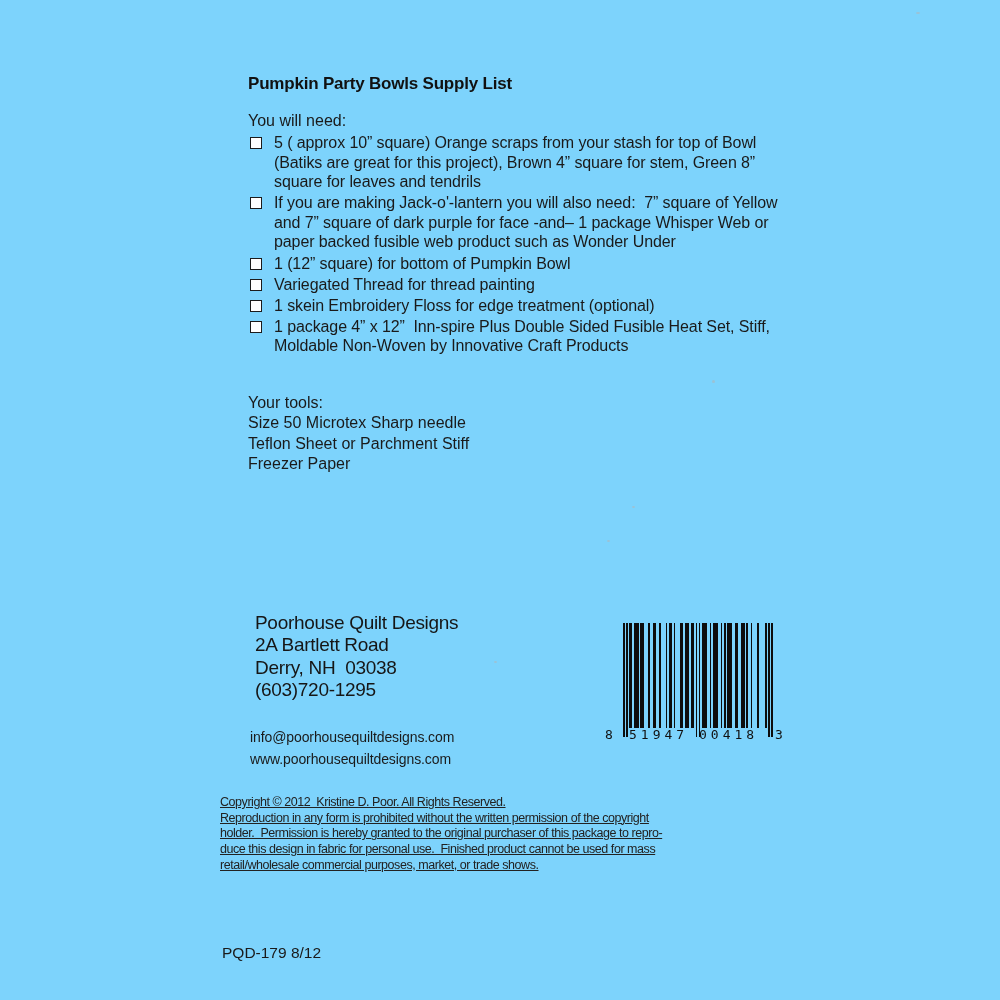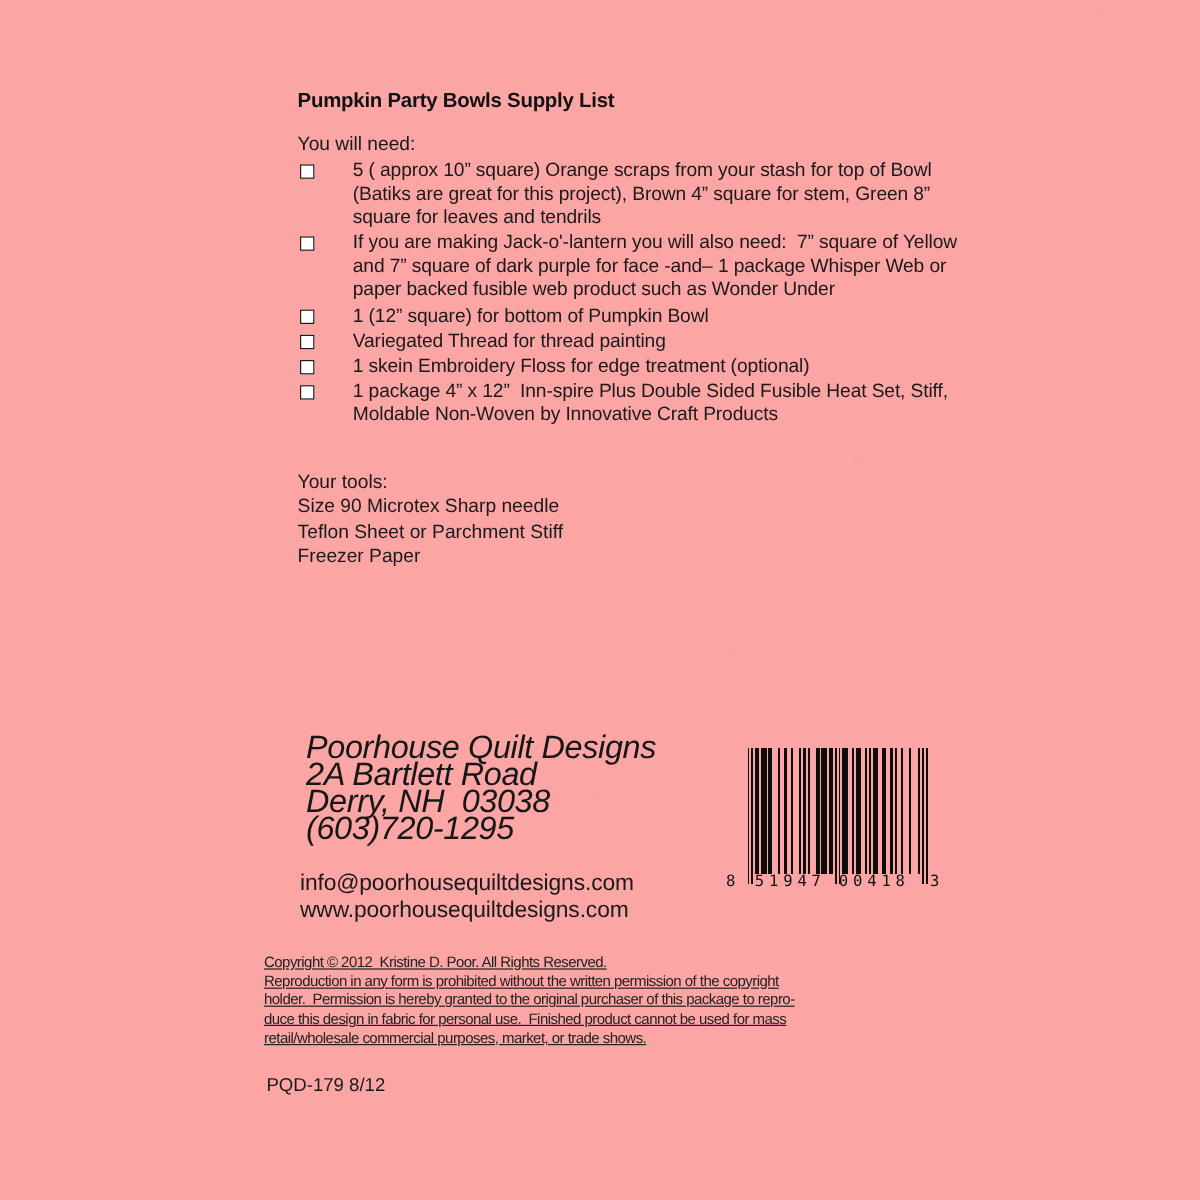--- a/index.html
+++ b/index.html
@@ -4,7 +4,7 @@
 <style>
   html,body{margin:0;padding:0;background:#ffffff;}
   .page{
-    position:relative;width:1000px;height:1000px;background:#fca5a5;
+    position:relative;width:1000px;height:1000px;background:#7dd3fc;
     font-family:"Liberation Sans",sans-serif;color:#1a1a1a;overflow:hidden;
   }
   .doc-title{

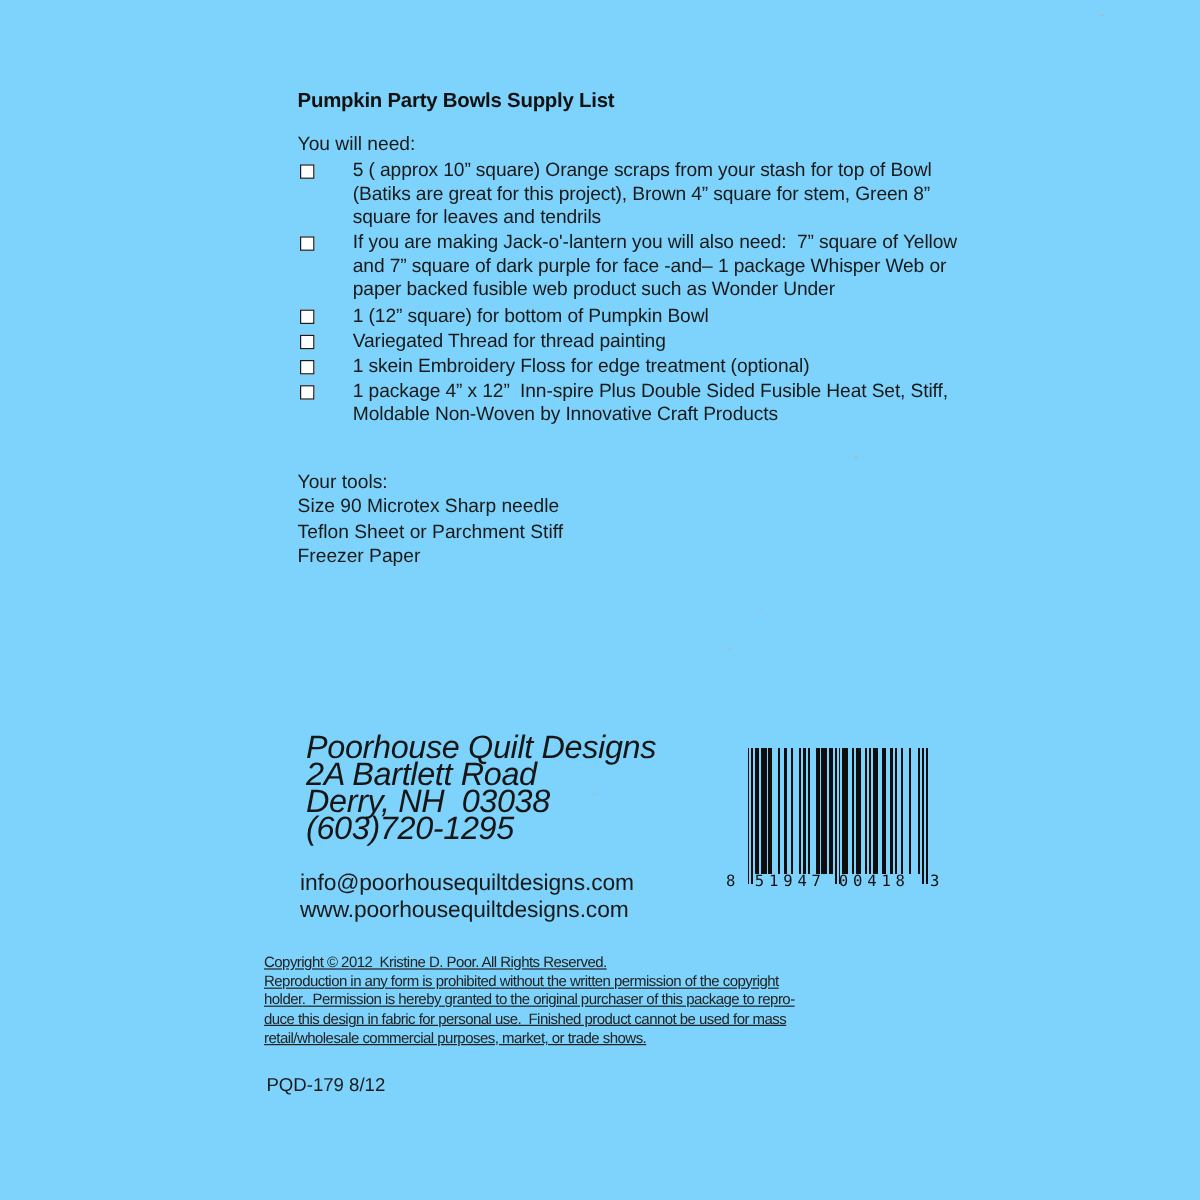--- a/index.html
+++ b/index.html
@@ -16,7 +16,7 @@
     position:absolute;left:248px;top:112px;font-size:16px;white-space:pre;
   }
   .supply-list{position:absolute;left:250px;top:133px;}
-  .supply-item{display:flex;align-items:flex-start;gap:32px;margin-bottom:1.5px;}
+  .supply-item{display:flex;align-items:flex-start;gap:12px;margin-bottom:1.5px;}
   .checkbox{
     width:10px;height:10px;border:1.5px solid #1c1c1c;background:#fff;
     flex:none;margin-top:4px;

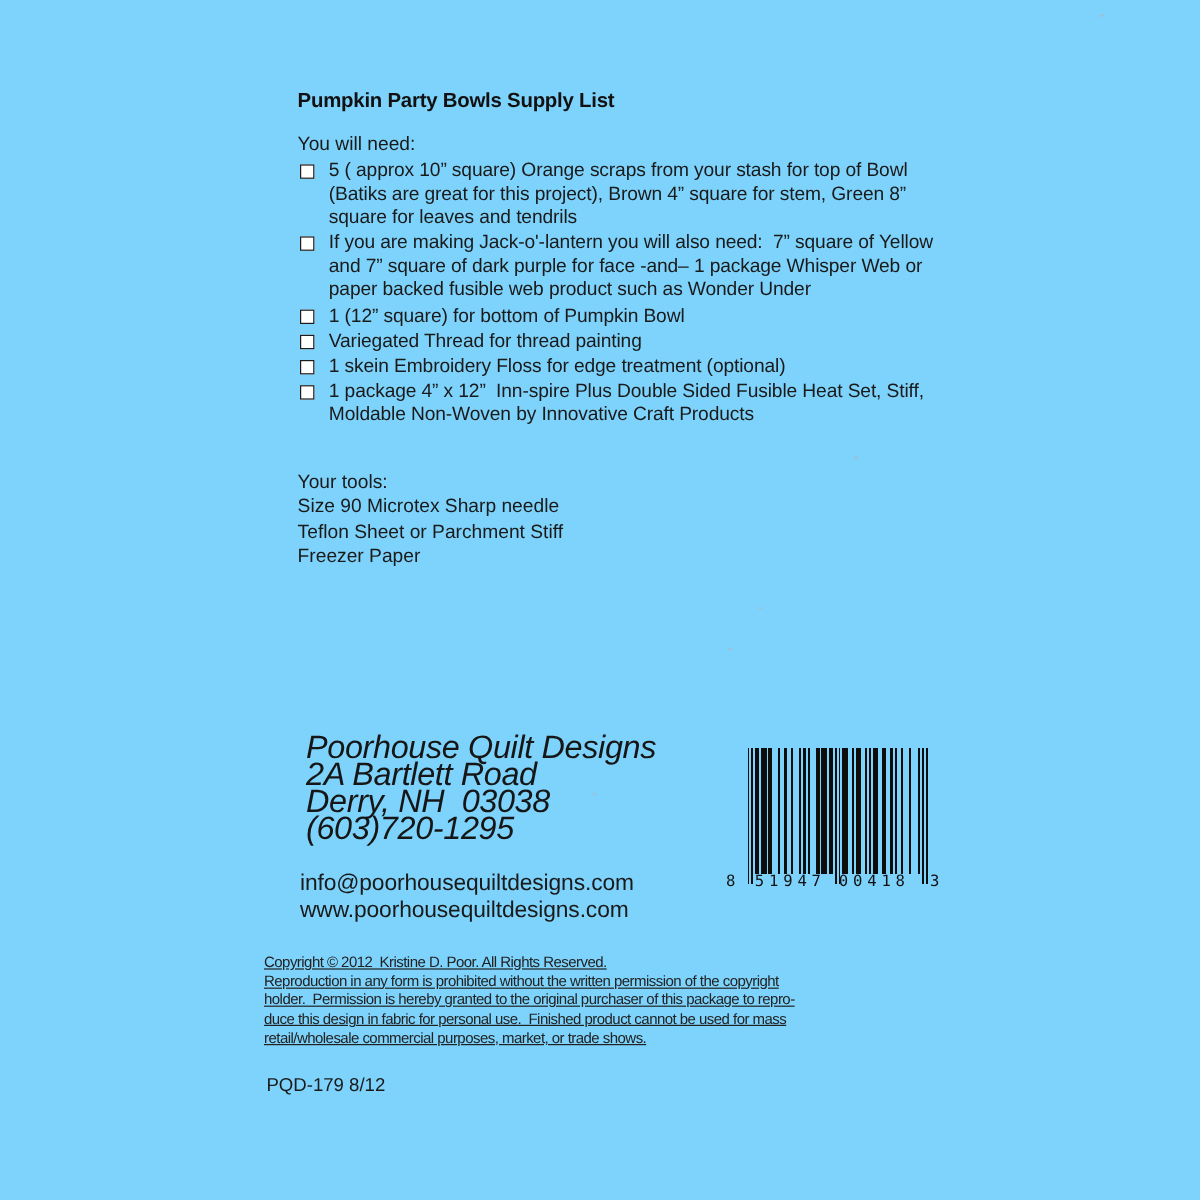--- a/index.html
+++ b/index.html
@@ -92,7 +92,7 @@
 
   <div class="tools">
     <div>Your tools:</div>
-    <div>Size 90 Microtex Sharp needle</div>
+    <div>Size 50 Microtex Sharp needle</div>
     <div>Teflon Sheet or Parchment Stiff</div>
     <div>Freezer Paper</div>
   </div>

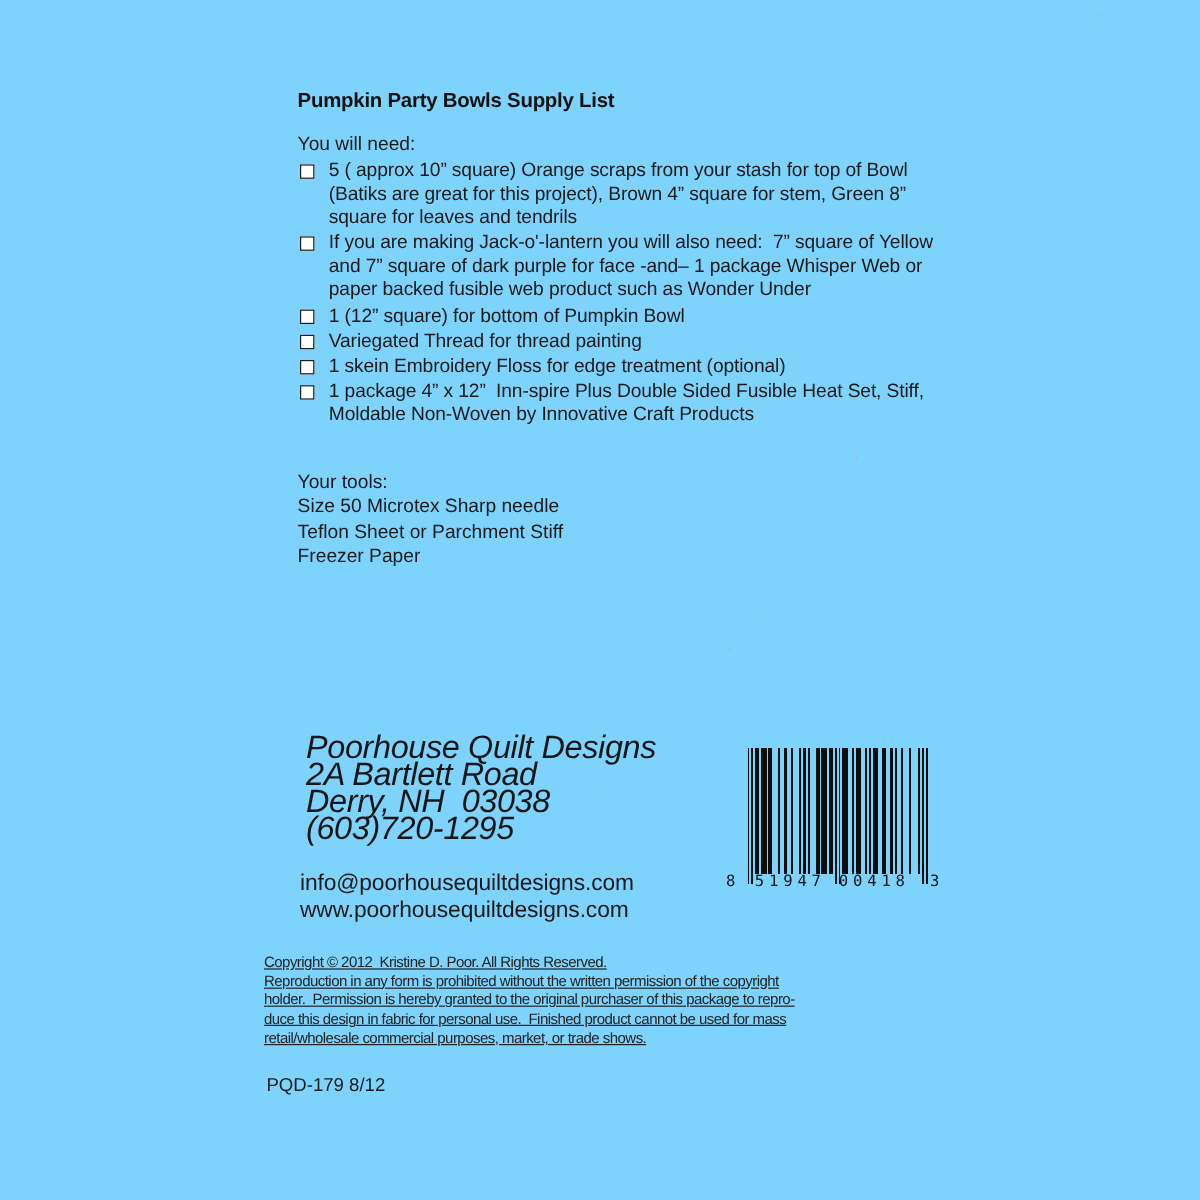--- a/index.html
+++ b/index.html
@@ -27,8 +27,8 @@
   .tools{position:absolute;left:248px;top:393px;}
   .tools div{font-size:16px;line-height:20.3px;white-space:pre;}
   .address{
-    position:absolute;left:255px;top:612px;font-style:italic;
-    font-size:27px;line-height:22.4px;letter-spacing:-0.3px;color:#161616;
+    position:absolute;left:255px;top:612px;
+    font-size:19px;line-height:22.4px;letter-spacing:-0.3px;color:#161616;
   }
   .address div{white-space:pre;}
   .contact{position:absolute;left:250px;top:726px;}

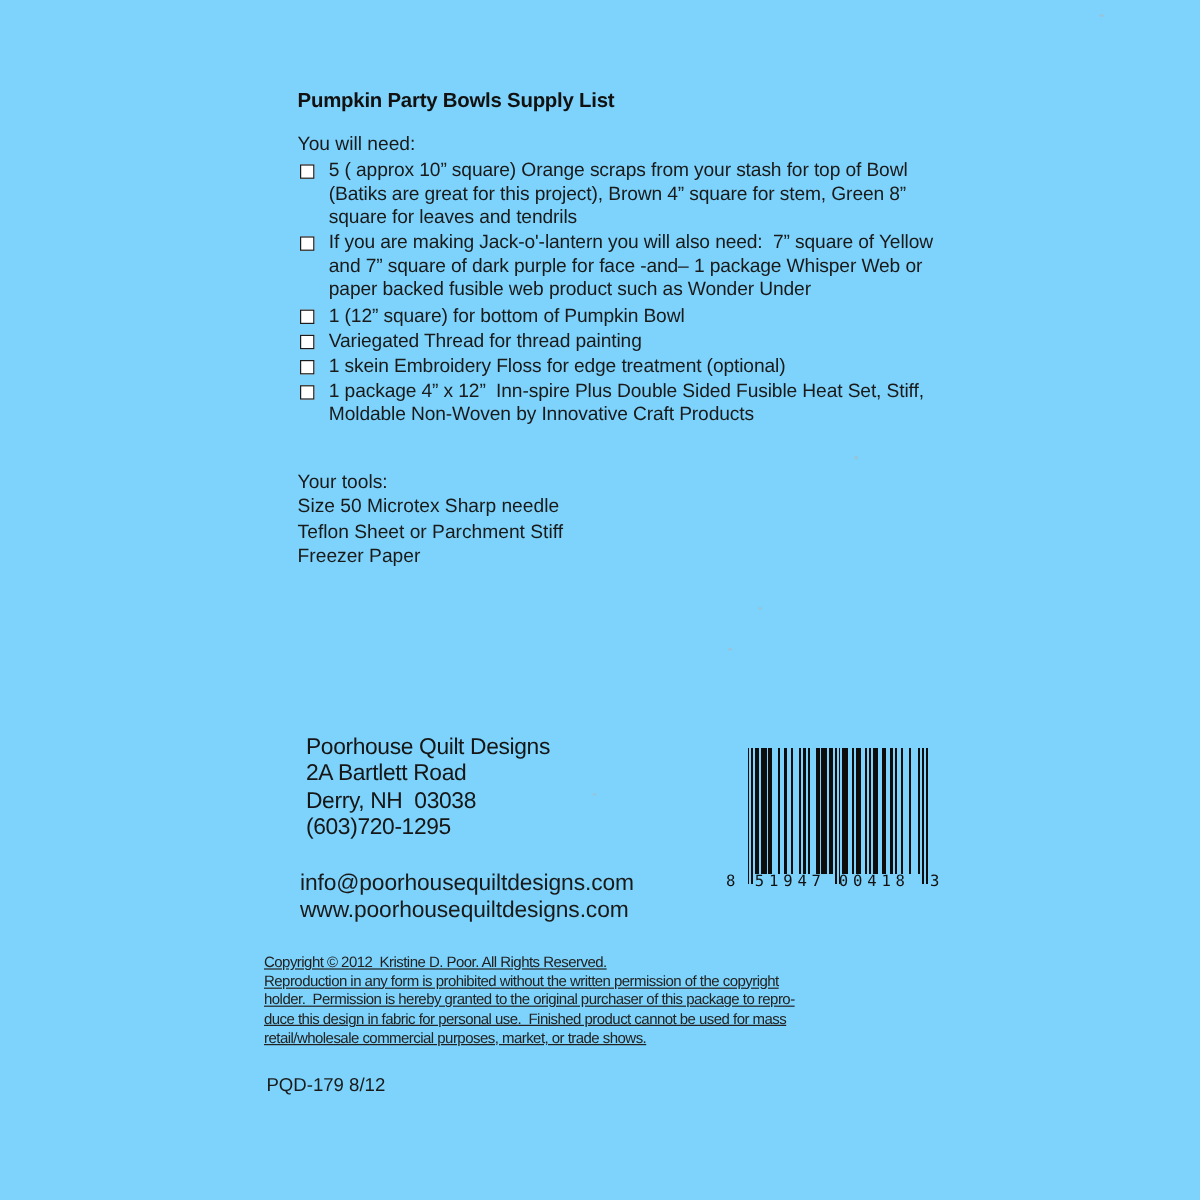--- a/index.html
+++ b/index.html
@@ -32,7 +32,7 @@
   }
   .address div{white-space:pre;}
   .contact{position:absolute;left:250px;top:726px;}
-  .contact div{font-size:19px;line-height:22.2px;letter-spacing:-0.1px;white-space:pre;}
+  .contact div{font-size:14px;line-height:22.2px;letter-spacing:-0.1px;white-space:pre;}
   .copyright{position:absolute;left:220px;top:795px;color:#222;}
   .copyright div{font-size:12.5px;line-height:15.7px;letter-spacing:-0.45px;white-space:pre;text-decoration:underline;}
   .footer-code{position:absolute;left:222px;top:896px;font-size:15.5px;white-space:pre;}

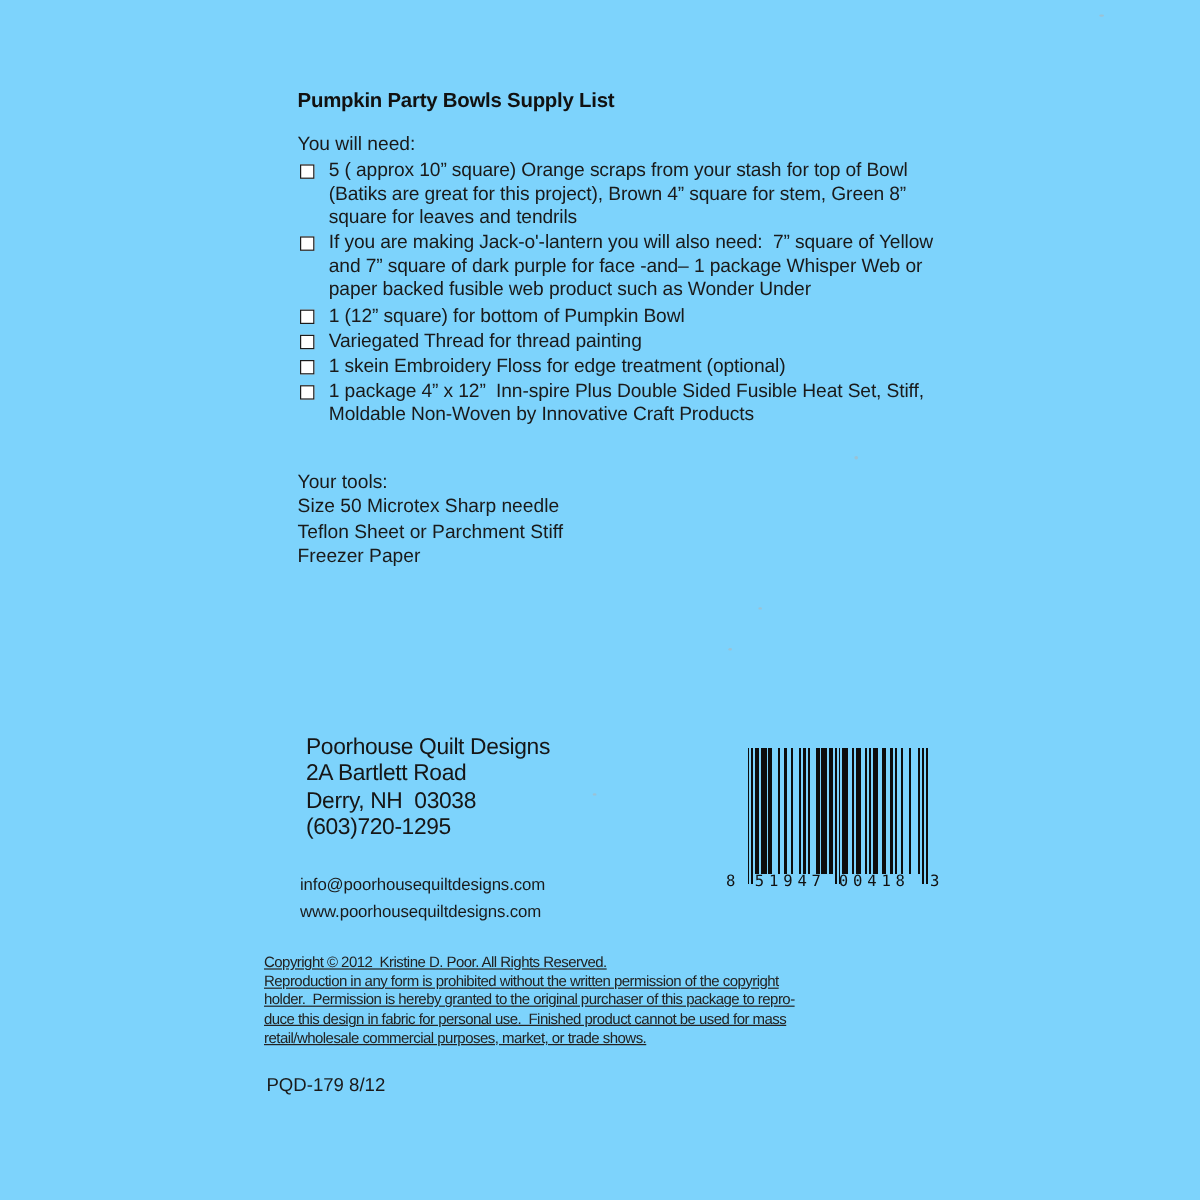--- a/index.html
+++ b/index.html
@@ -35,7 +35,7 @@
   .contact div{font-size:14px;line-height:22.2px;letter-spacing:-0.1px;white-space:pre;}
   .copyright{position:absolute;left:220px;top:795px;color:#222;}
   .copyright div{font-size:12.5px;line-height:15.7px;letter-spacing:-0.45px;white-space:pre;text-decoration:underline;}
-  .footer-code{position:absolute;left:222px;top:896px;font-size:15.5px;white-space:pre;}
+  .footer-code{position:absolute;left:222px;top:944px;font-size:15.5px;white-space:pre;}
   .barcode{position:absolute;left:622px;top:623px;width:150px;height:118px;}
   .barcode svg{position:absolute;left:0;top:0;}
   .bc-digit{

